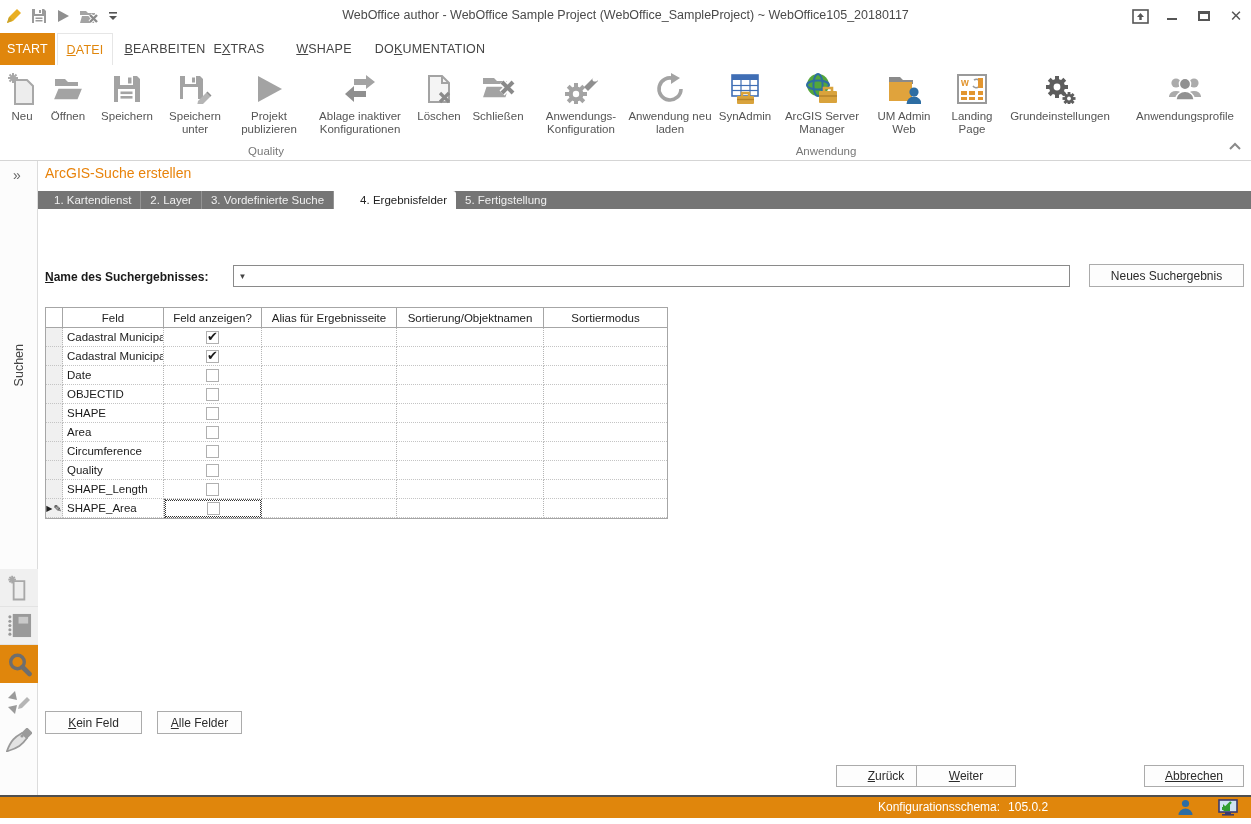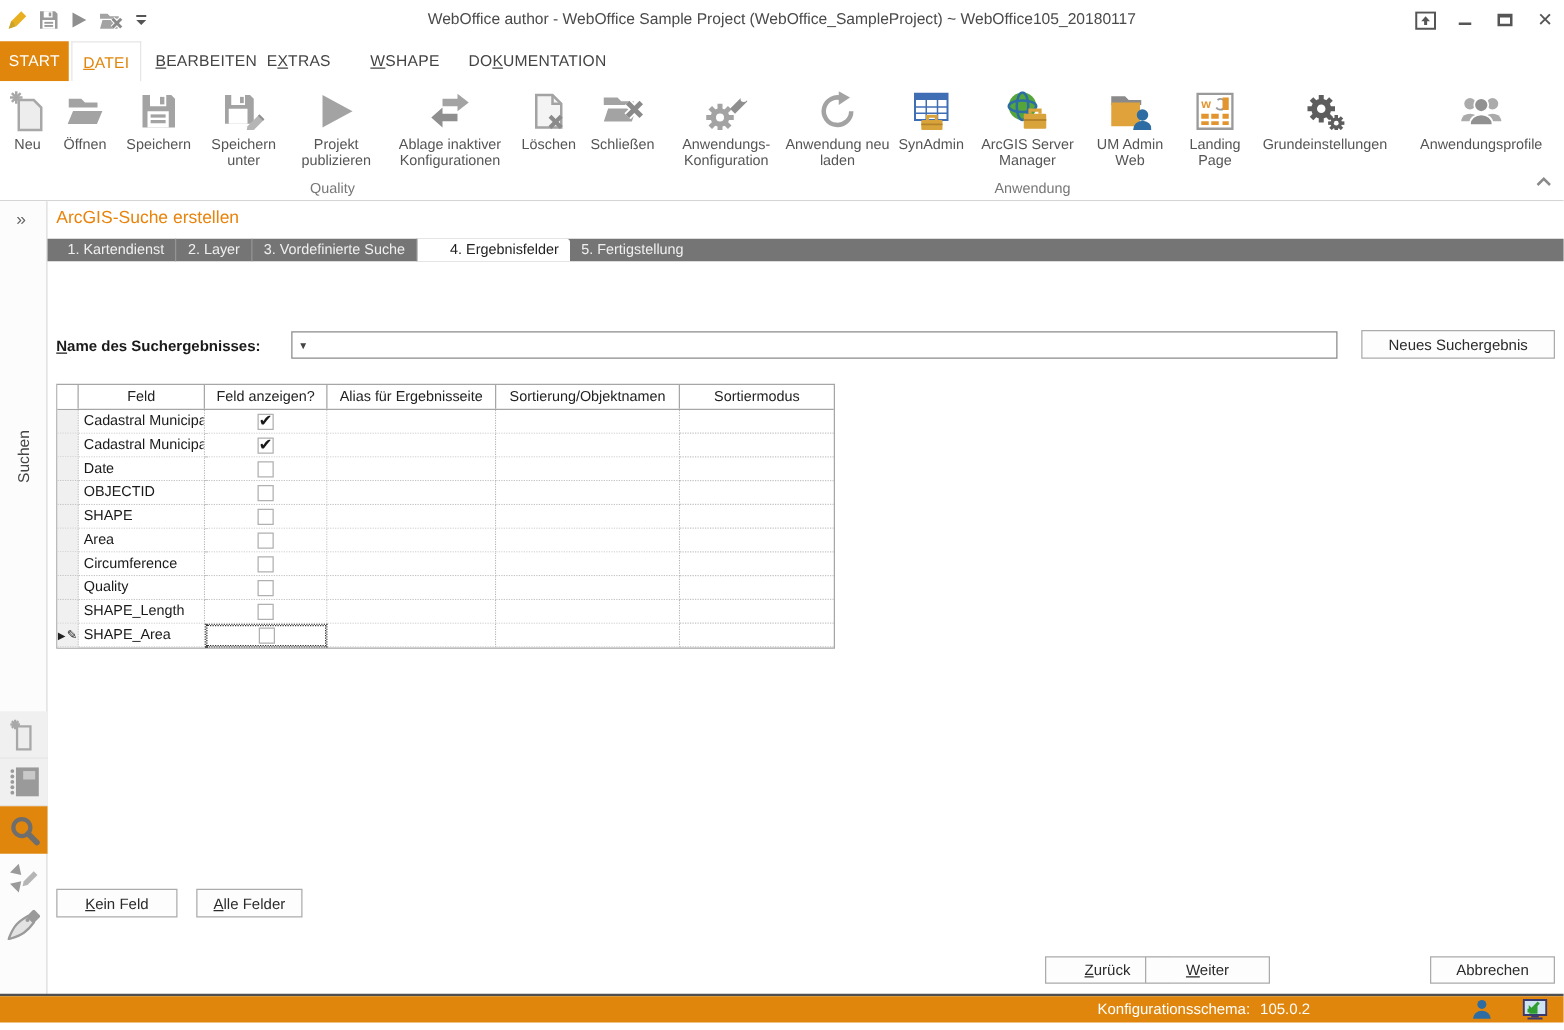--- a/index.html
+++ b/index.html
@@ -101,7 +101,7 @@
   .btn-alle { position:absolute; left:119px; top:550px; width:85px; height:23px; }
   .btn-zurueck { position:absolute; left:798px; top:604px; width:100px; height:22px; }
   .btn-weiter { position:absolute; left:878px; top:604px; width:100px; height:22px; }
-  .btn-abbrechen { position:absolute; left:1106px; top:604px; width:100px; height:22px; }
+  .btn-abbrechen { position:absolute; left:1106px; top:604px; width:100px; height:22px;text-decoration:underline; }
 
   
   .botline { position:absolute; left:0; top:795px; width:100%; height:2px; background:#4f4f4f; }

